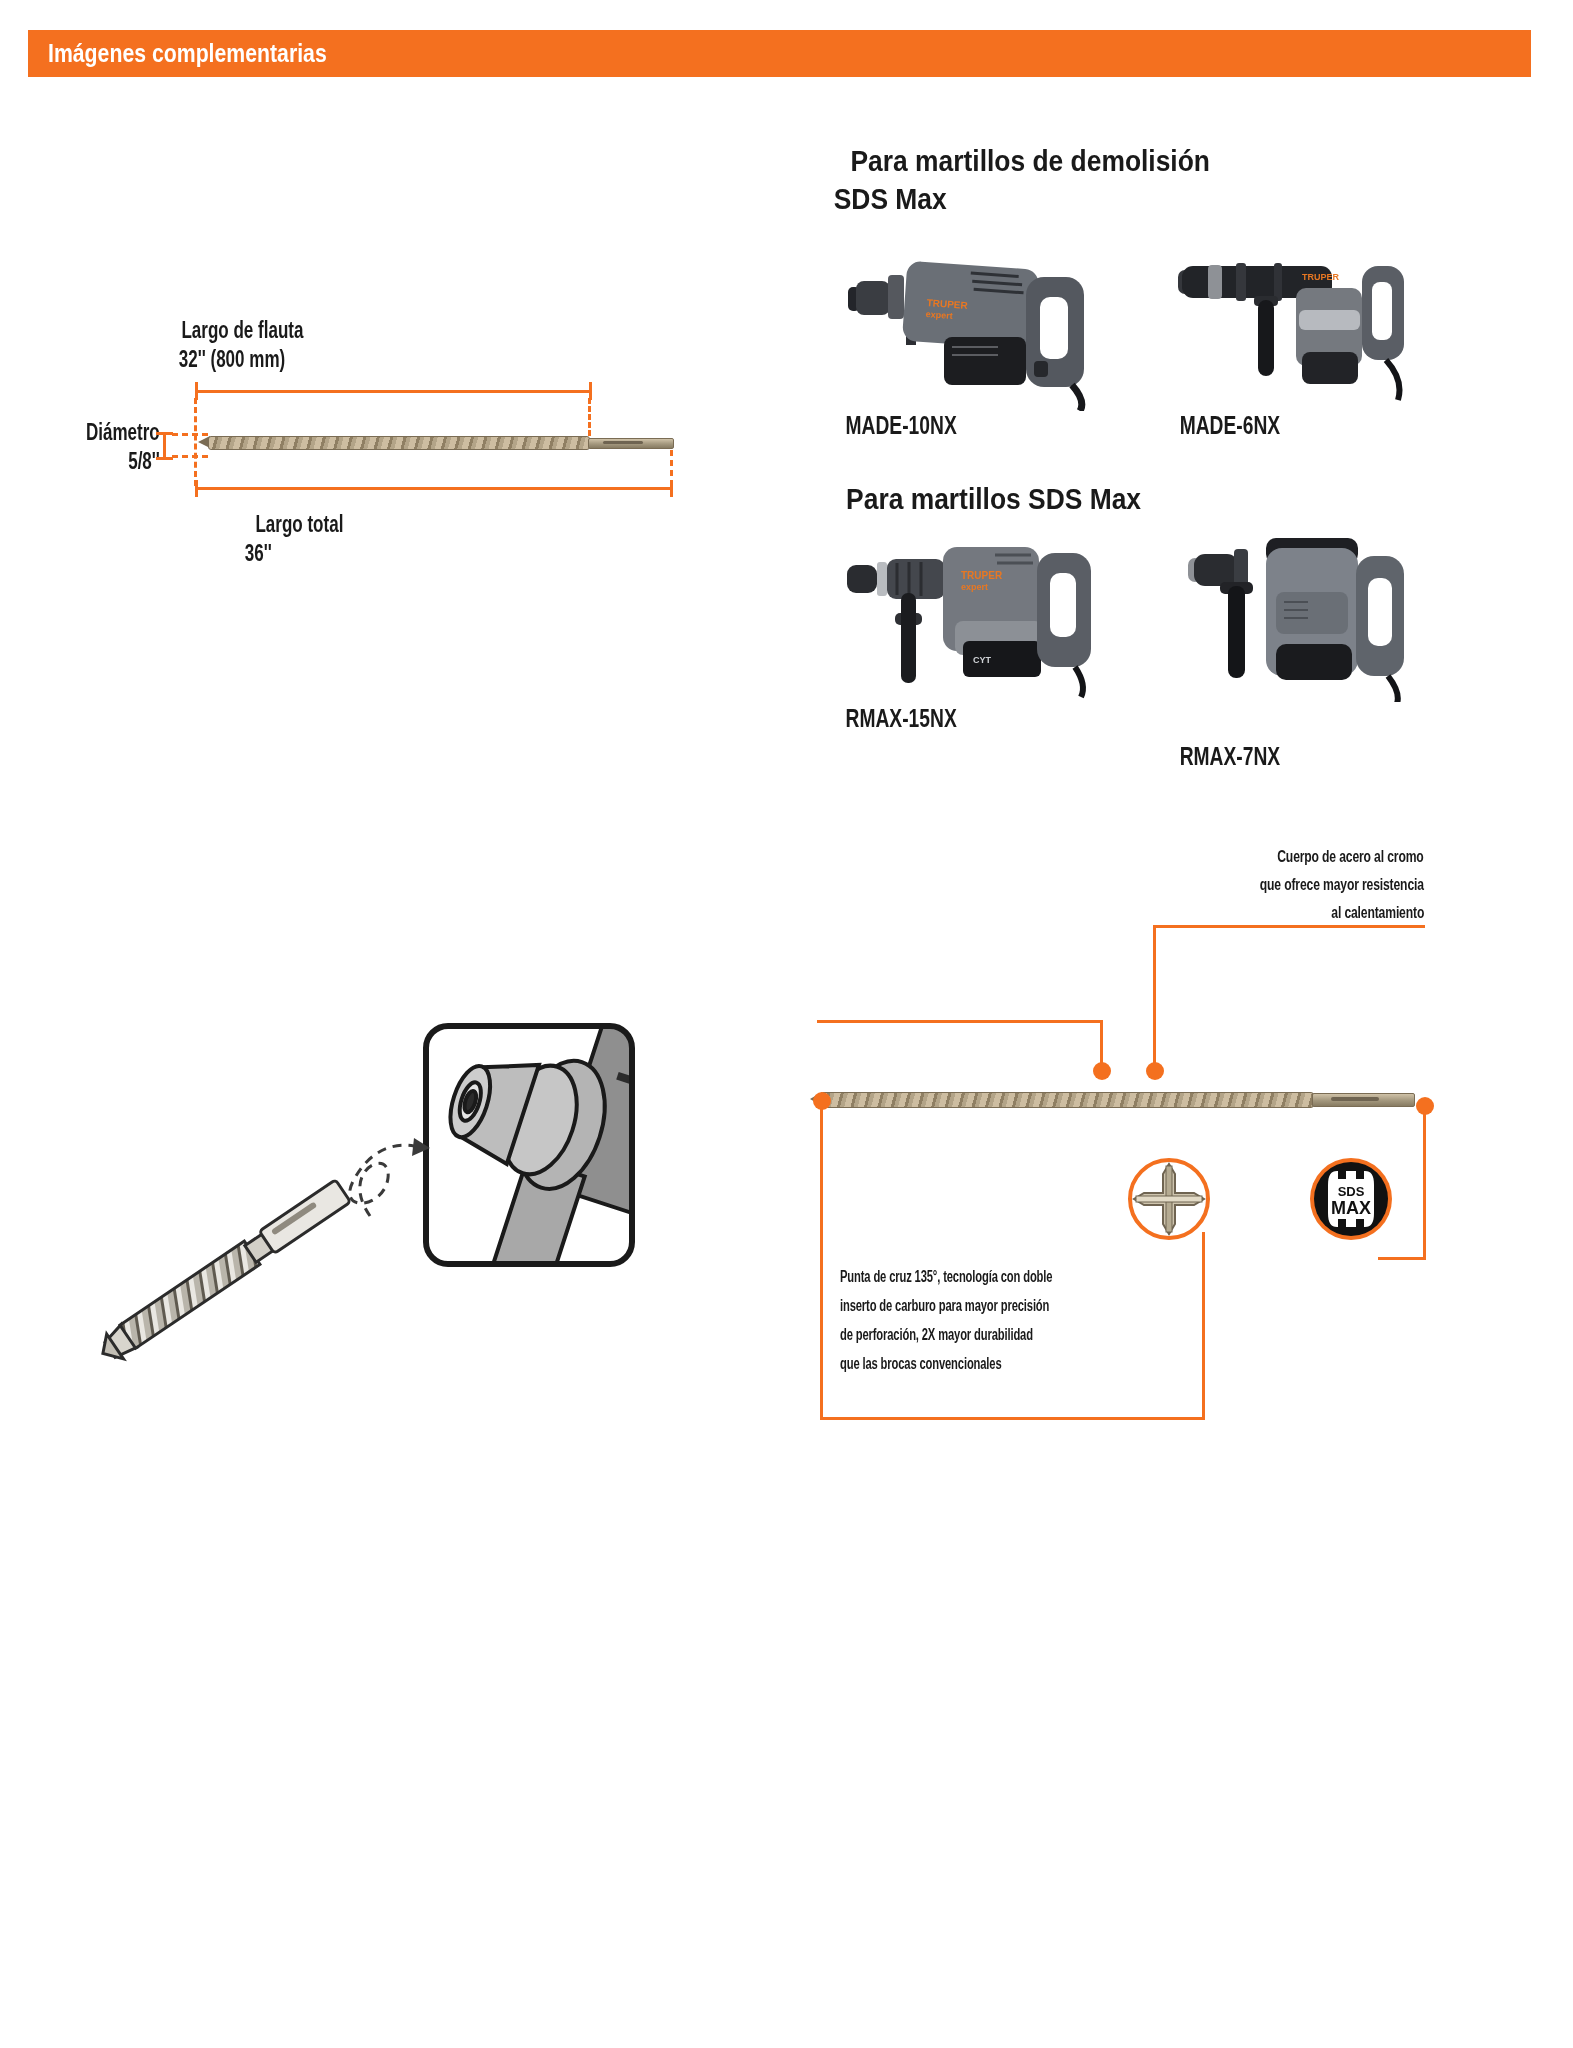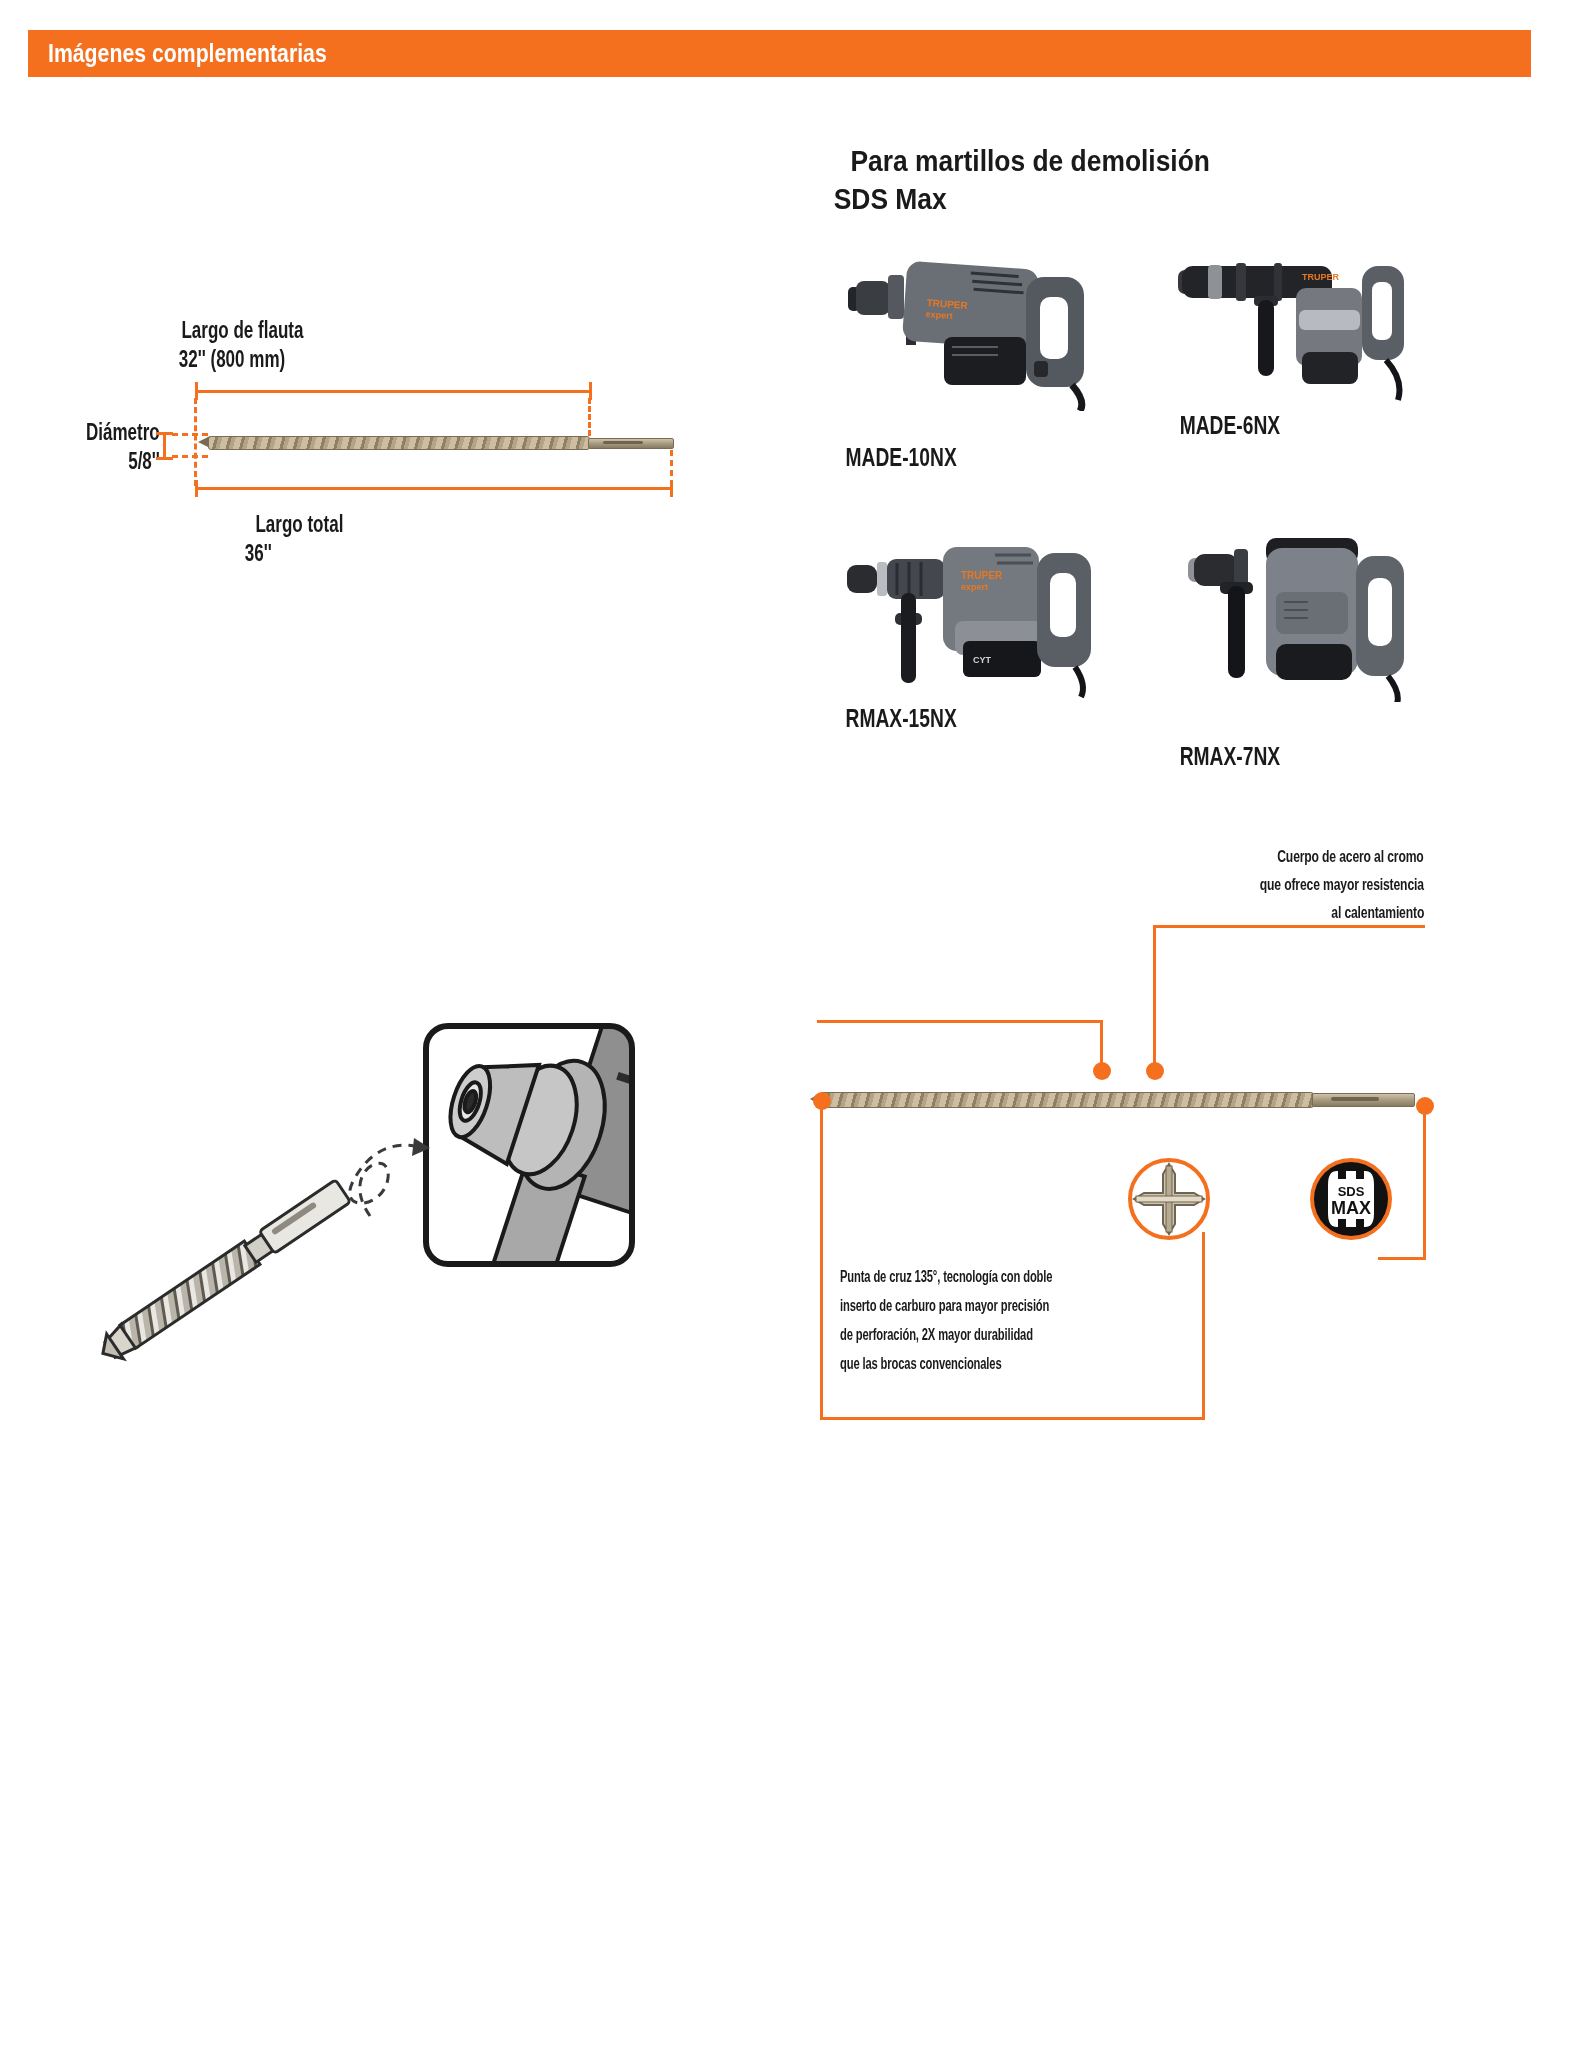--- a/index.html
+++ b/index.html
@@ -130,7 +130,7 @@
     <path d="M208 108 q18 20 12 40" stroke="#131417" stroke-width="6" fill="none"></path>
   </svg>
 
-  <div class="abs center model" style="left:826px;top:410px;width:300px;margin-top:32px;">
+  <div class="abs center model" style="left:826px;top:410px;width:300px;">
     <span class="cnd">MADE-10NX</span>
   </div>
   <div class="abs center model" style="left:1162px;top:410px;width:300px;">

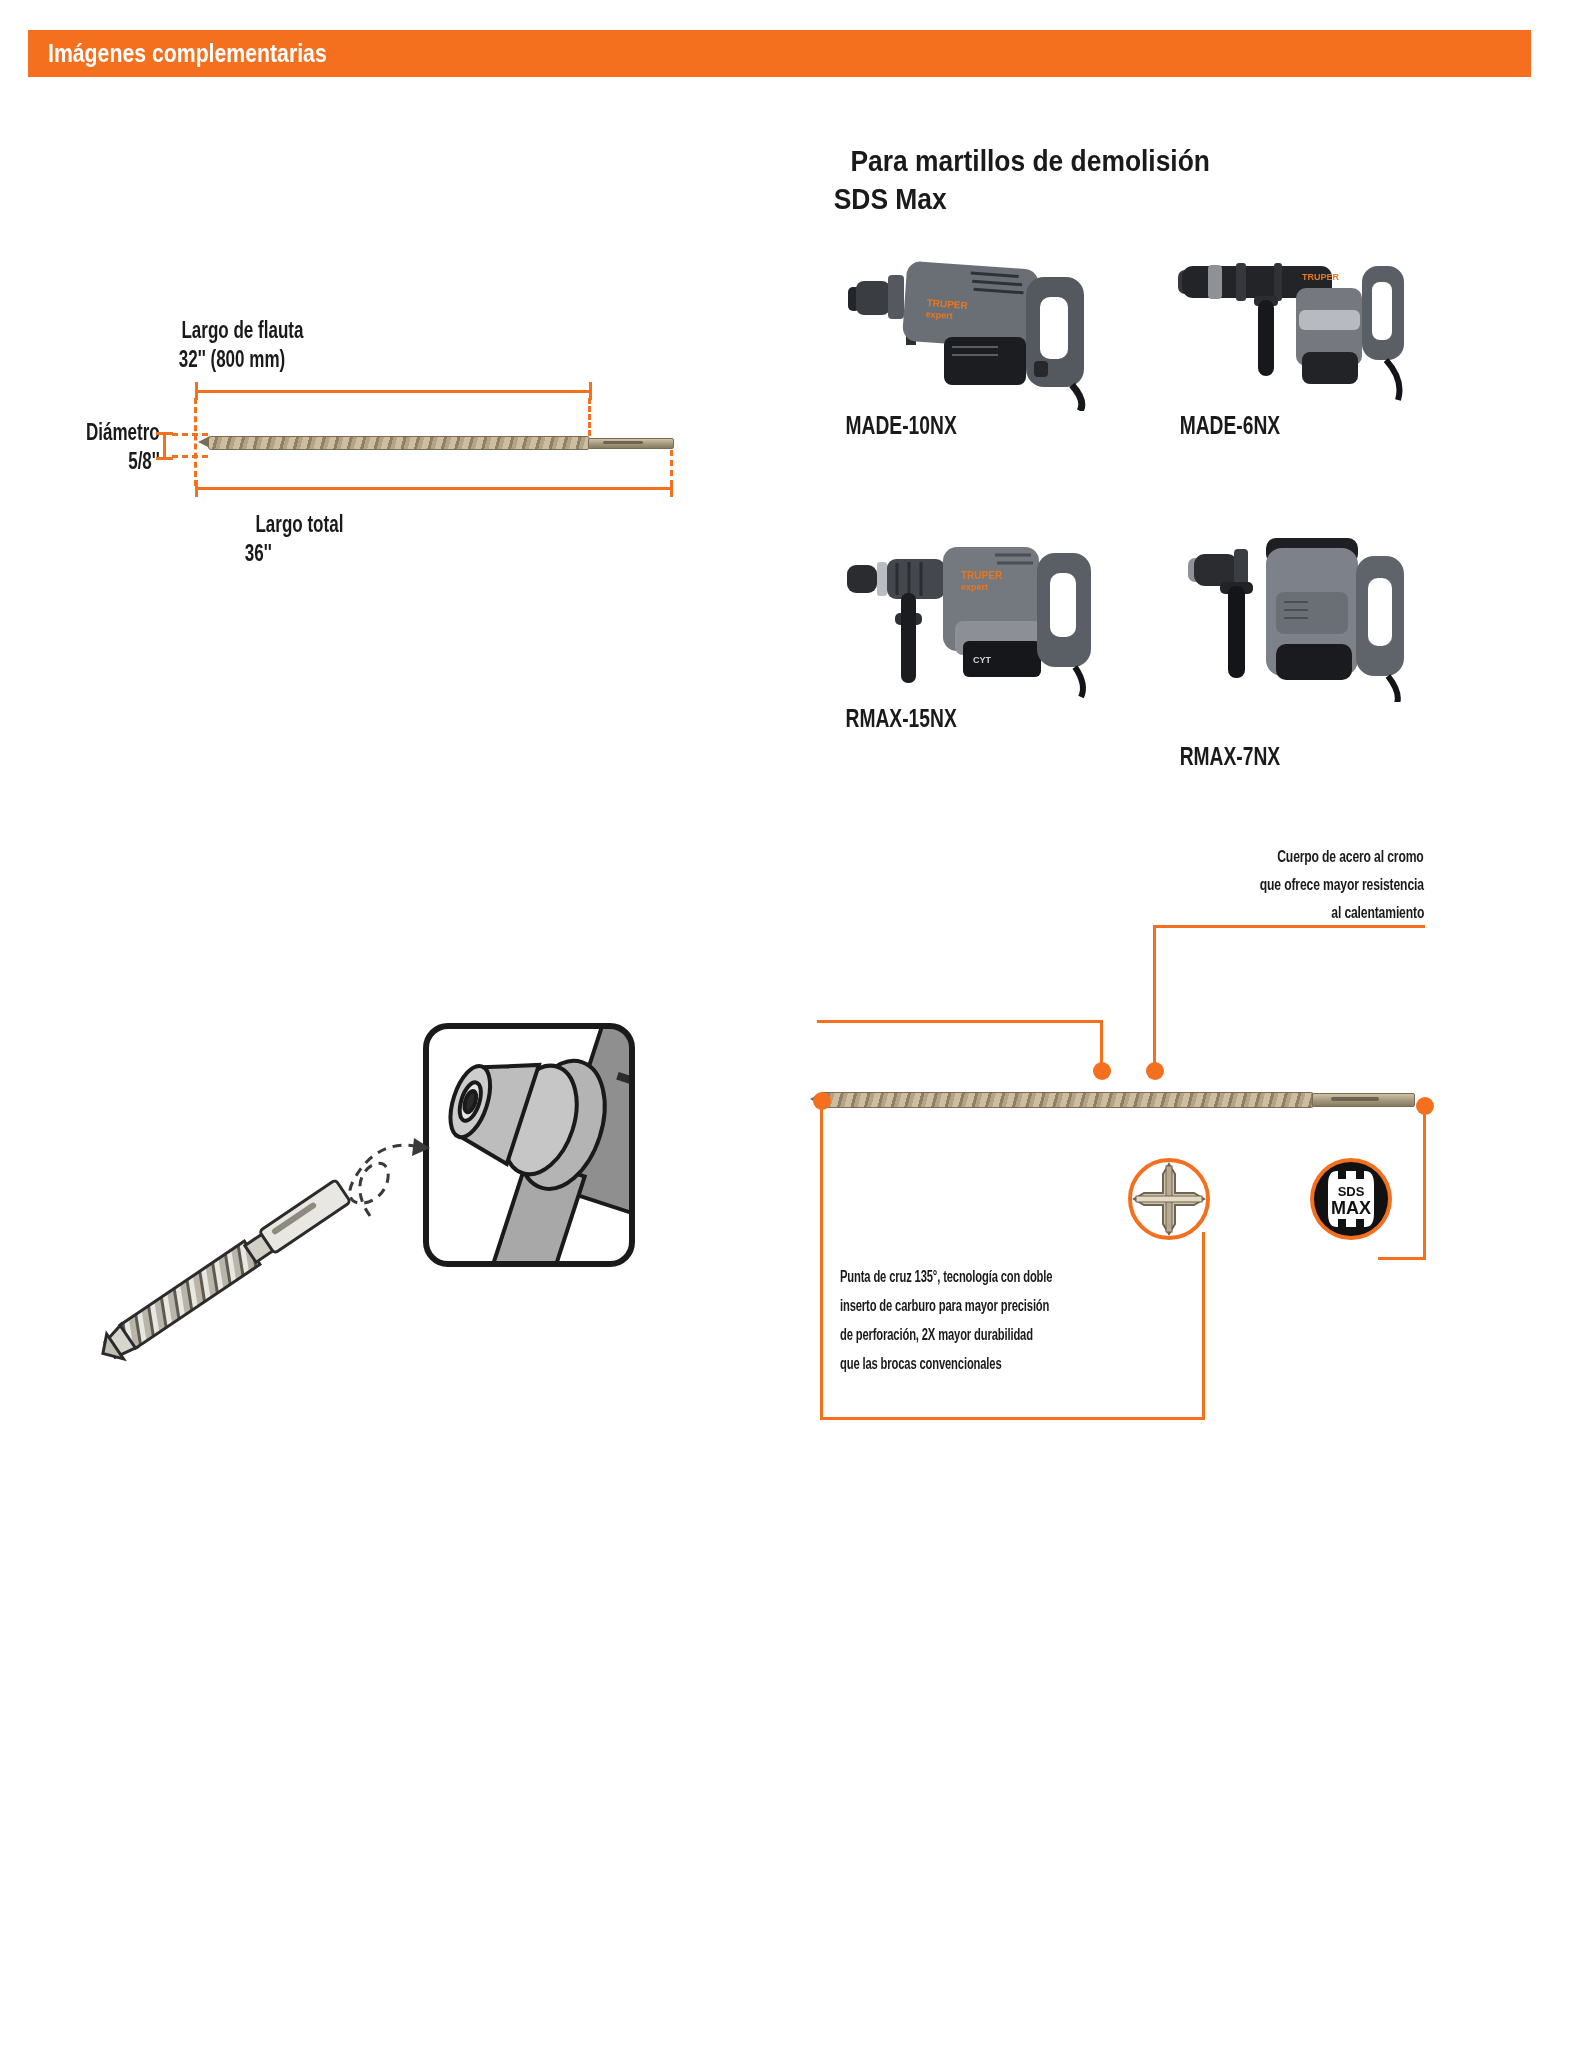--- a/index.html
+++ b/index.html
@@ -137,6 +137,9 @@
     <span class="cnd">MADE-6NX</span>
   </div>
 
+  <div class="abs center" style="left:826px;top:480px;width:600px;">
+    <span class="cnd title-lg" style="transform:scaleX(0.88);">Para martillos SDS Max</span>
+  </div>
 
   <svg class="abs" style="left:845px;top:535px;" width="250" height="165" viewBox="0 0 250 165">
     <rect x="2" y="30" width="30" height="28" rx="9" fill="#2a2c30"></rect>

